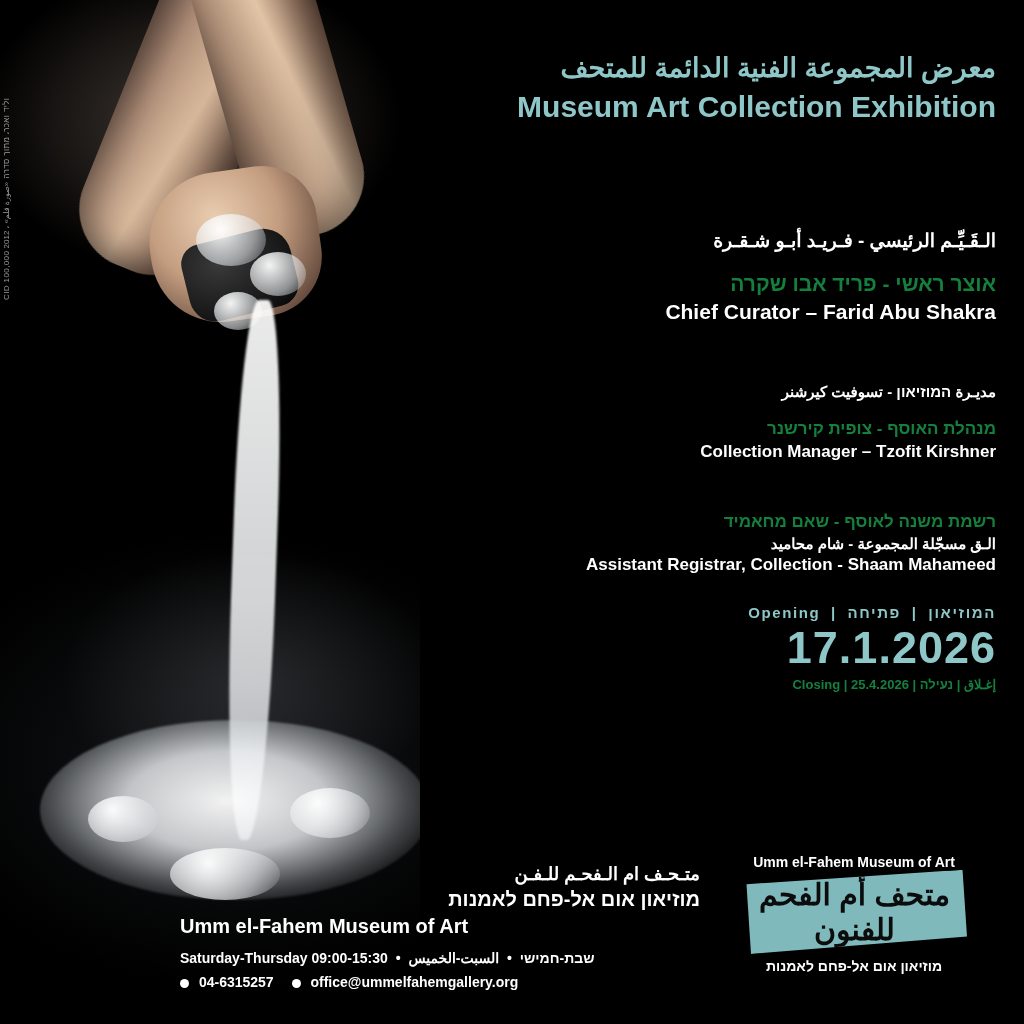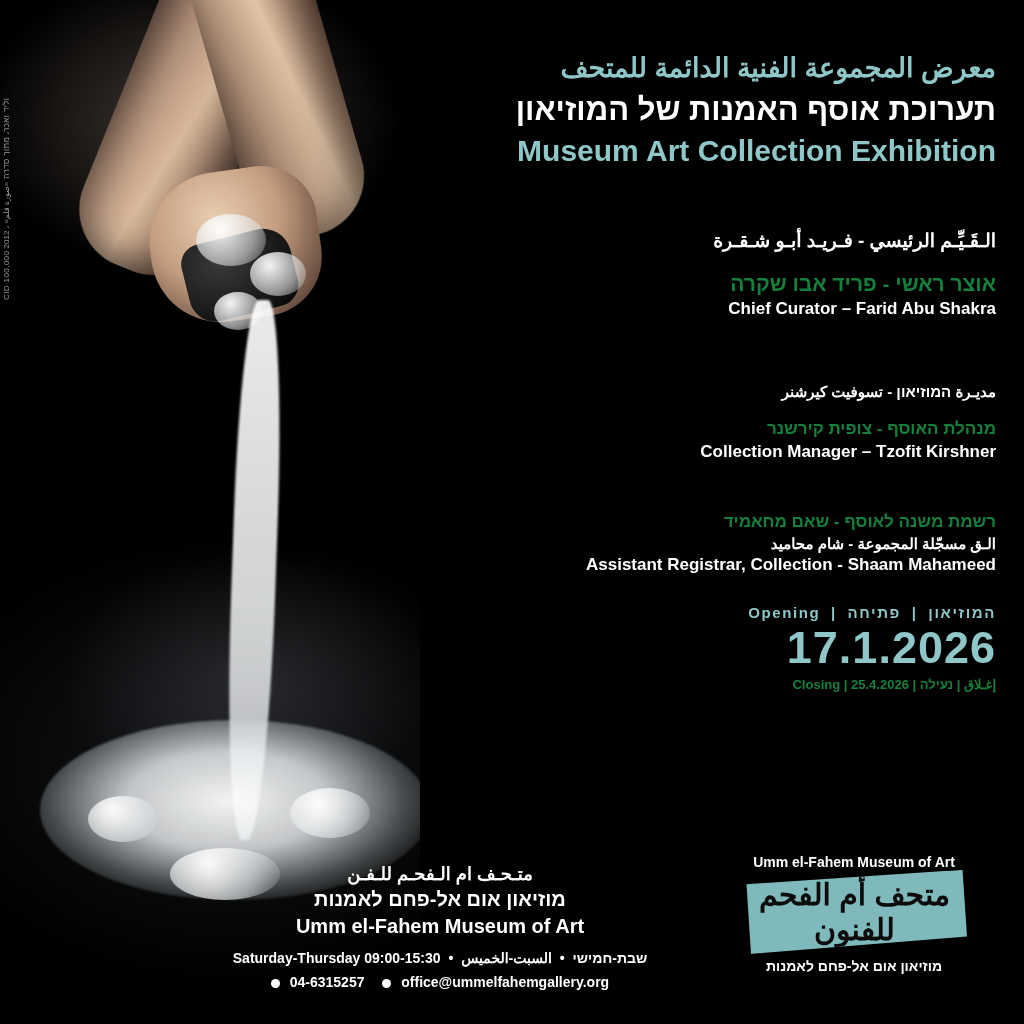--- a/index.html
+++ b/index.html
@@ -320,7 +320,6 @@
 
     <div class="title-block">
       <div class="t-ar">معرض المجموعة الفنية الدائمة للمتحف</div>
-      <div class="t-he">תערוכת אוסף האמנות של המוזיאון</div>
       <div class="t-en">Museum Art Collection Exhibition</div>
     </div>
 

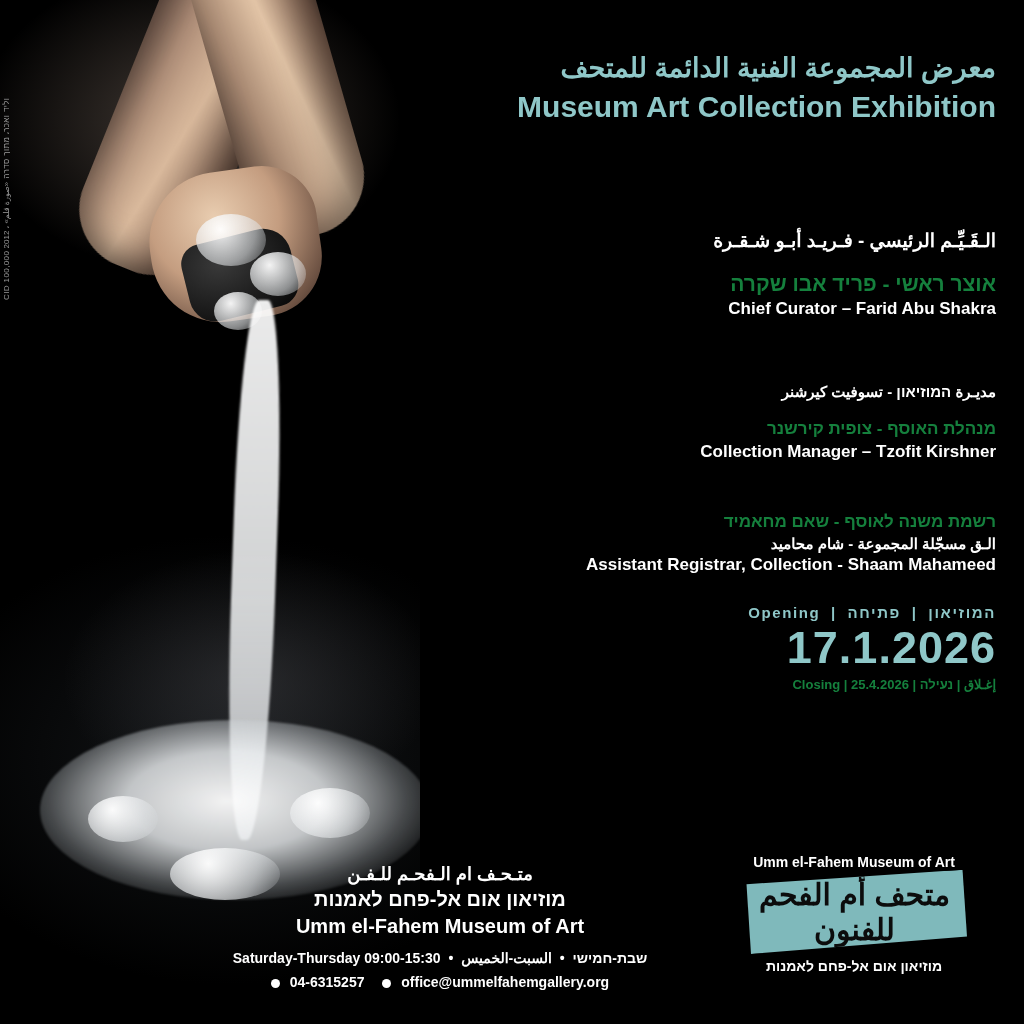--- a/index.html
+++ b/index.html
@@ -169,7 +169,7 @@
   #credit1 { top: 228px; }
   #credit1 .line-ar { font-size: 19px; }
   #credit1 .line-he { font-size: 21px; }
-  #credit1 .line-en { font-size: 17px; }
+  #credit1 .line-en { font-size: 21px; }
 
   #credit2 { top: 382px; }
   #credit2 .line-ar { font-size: 15px; }

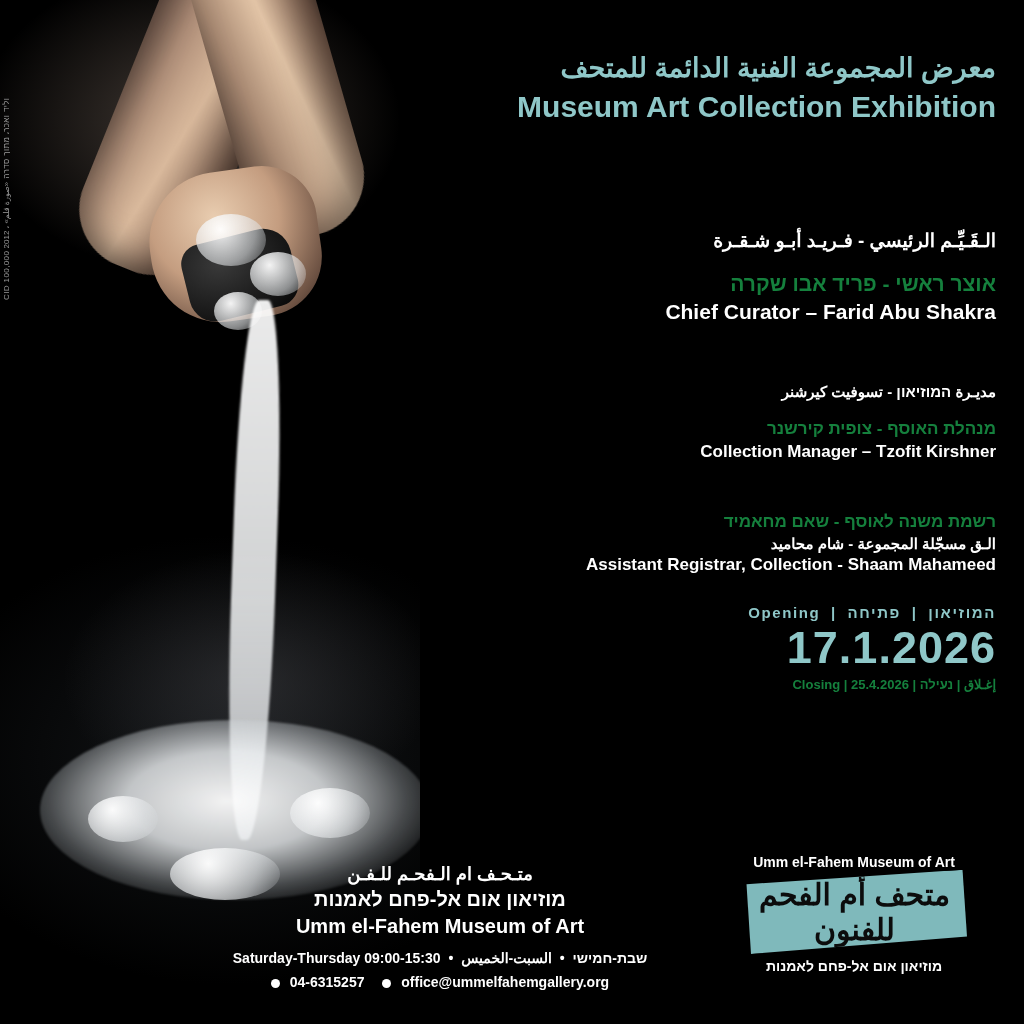--- a/index.html
+++ b/index.html
@@ -225,7 +225,6 @@
     position: absolute;
     left: 180px; top: 18px;
     width: 520px;
-    text-align: center;
     color: #fff;
   }
   .f-ar { font-size: 18px; font-weight: 700; color: #ffffff; direction: rtl; line-height: 1.35; }

